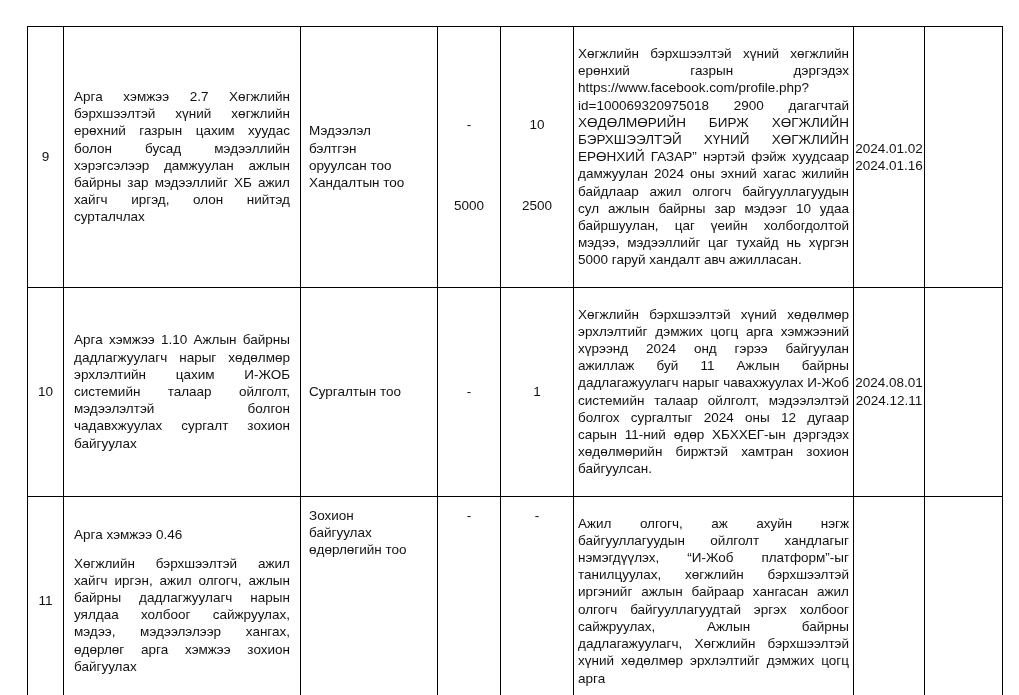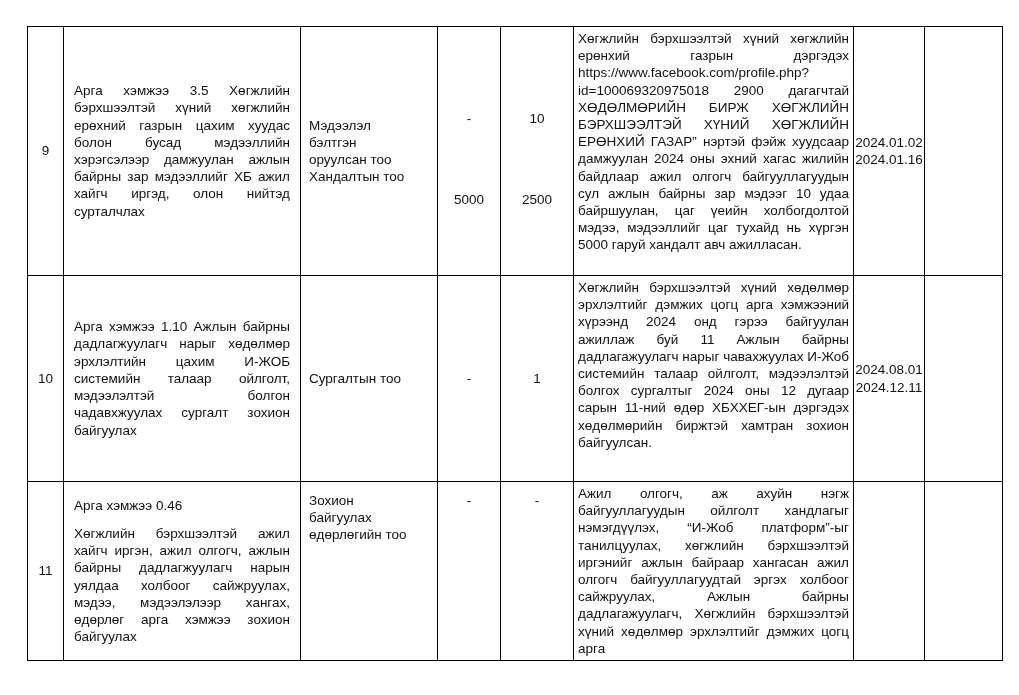--- a/index.html
+++ b/index.html
@@ -37,7 +37,7 @@
   td.c-ind { padding: 4px 8px; }
   .ind-block { width: 108px; }
   td.c-val { text-align: center; }
-  td.c-out { vertical-align: top; padding: 3px 4px; text-align: justify; overflow-wrap: break-word; }
+  td.c-out { vertical-align: top; padding: 18px 4px; text-align: justify; overflow-wrap: break-word; }
   td.c-date { text-align: center; }
 
   

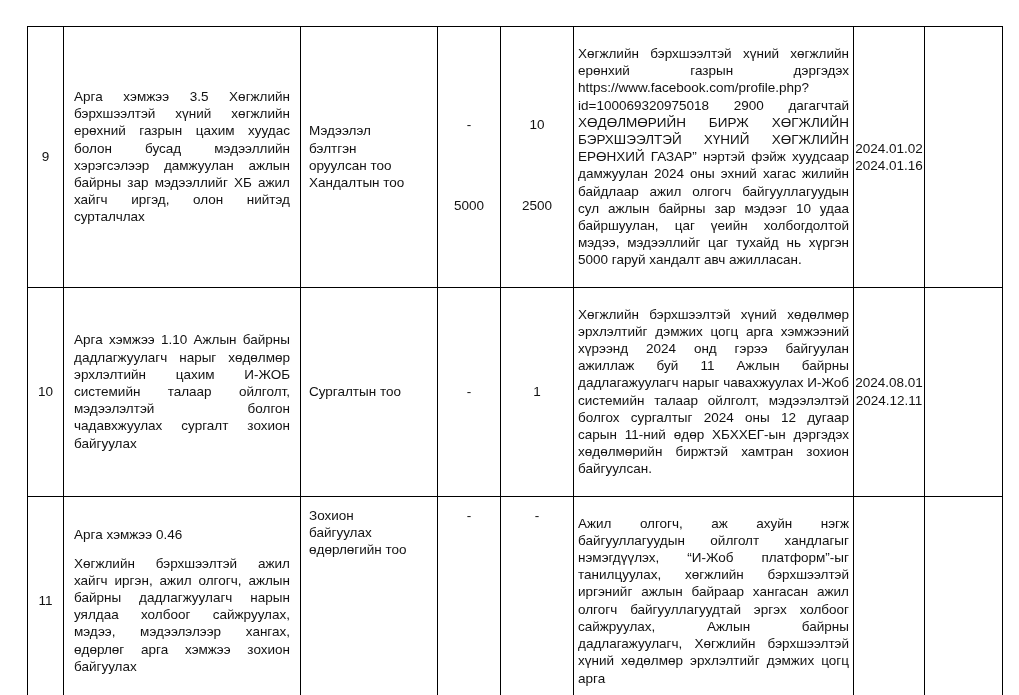--- a/index.html
+++ b/index.html
@@ -72,7 +72,7 @@
           <div>9</div>
         </td>
         <td class="c-act">
-          <div>Арга хэмжээ  3.5 Хөгжлийн бэрхшээлтэй хүний хөгжлийн ерөхний газрын цахим хуудас болон бусад мэдээллийн хэрэгсэлээр дамжуулан ажлын байрны зар мэдээллийг ХБ ажил хайгч иргэд, олон нийтэд сурталчлах</div>
+          <div>Арга хэмжээ  2.7 Хөгжлийн бэрхшээлтэй хүний хөгжлийн ерөхний газрын цахим хуудас болон бусад мэдээллийн хэрэгсэлээр дамжуулан ажлын байрны зар мэдээллийг ХБ ажил хайгч иргэд, олон нийтэд сурталчлах</div>
         </td>
         <td class="c-ind">
           <div class="ind-block ind-a">Мэдээлэл бэлтгэн оруулсан тоо</div>

